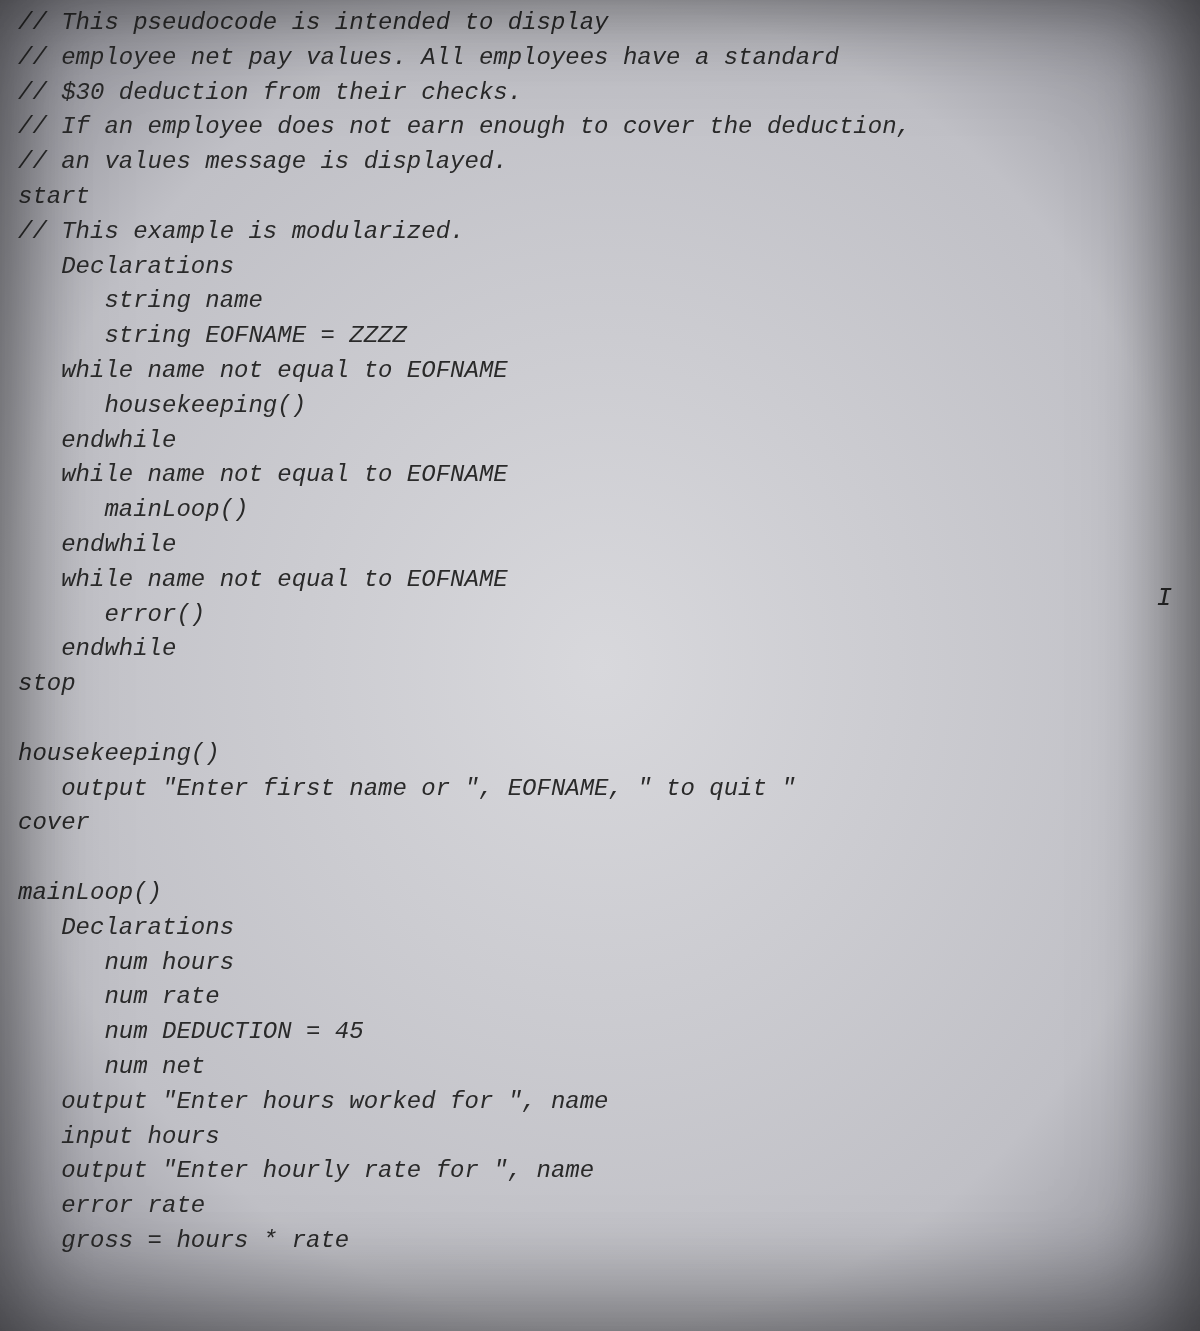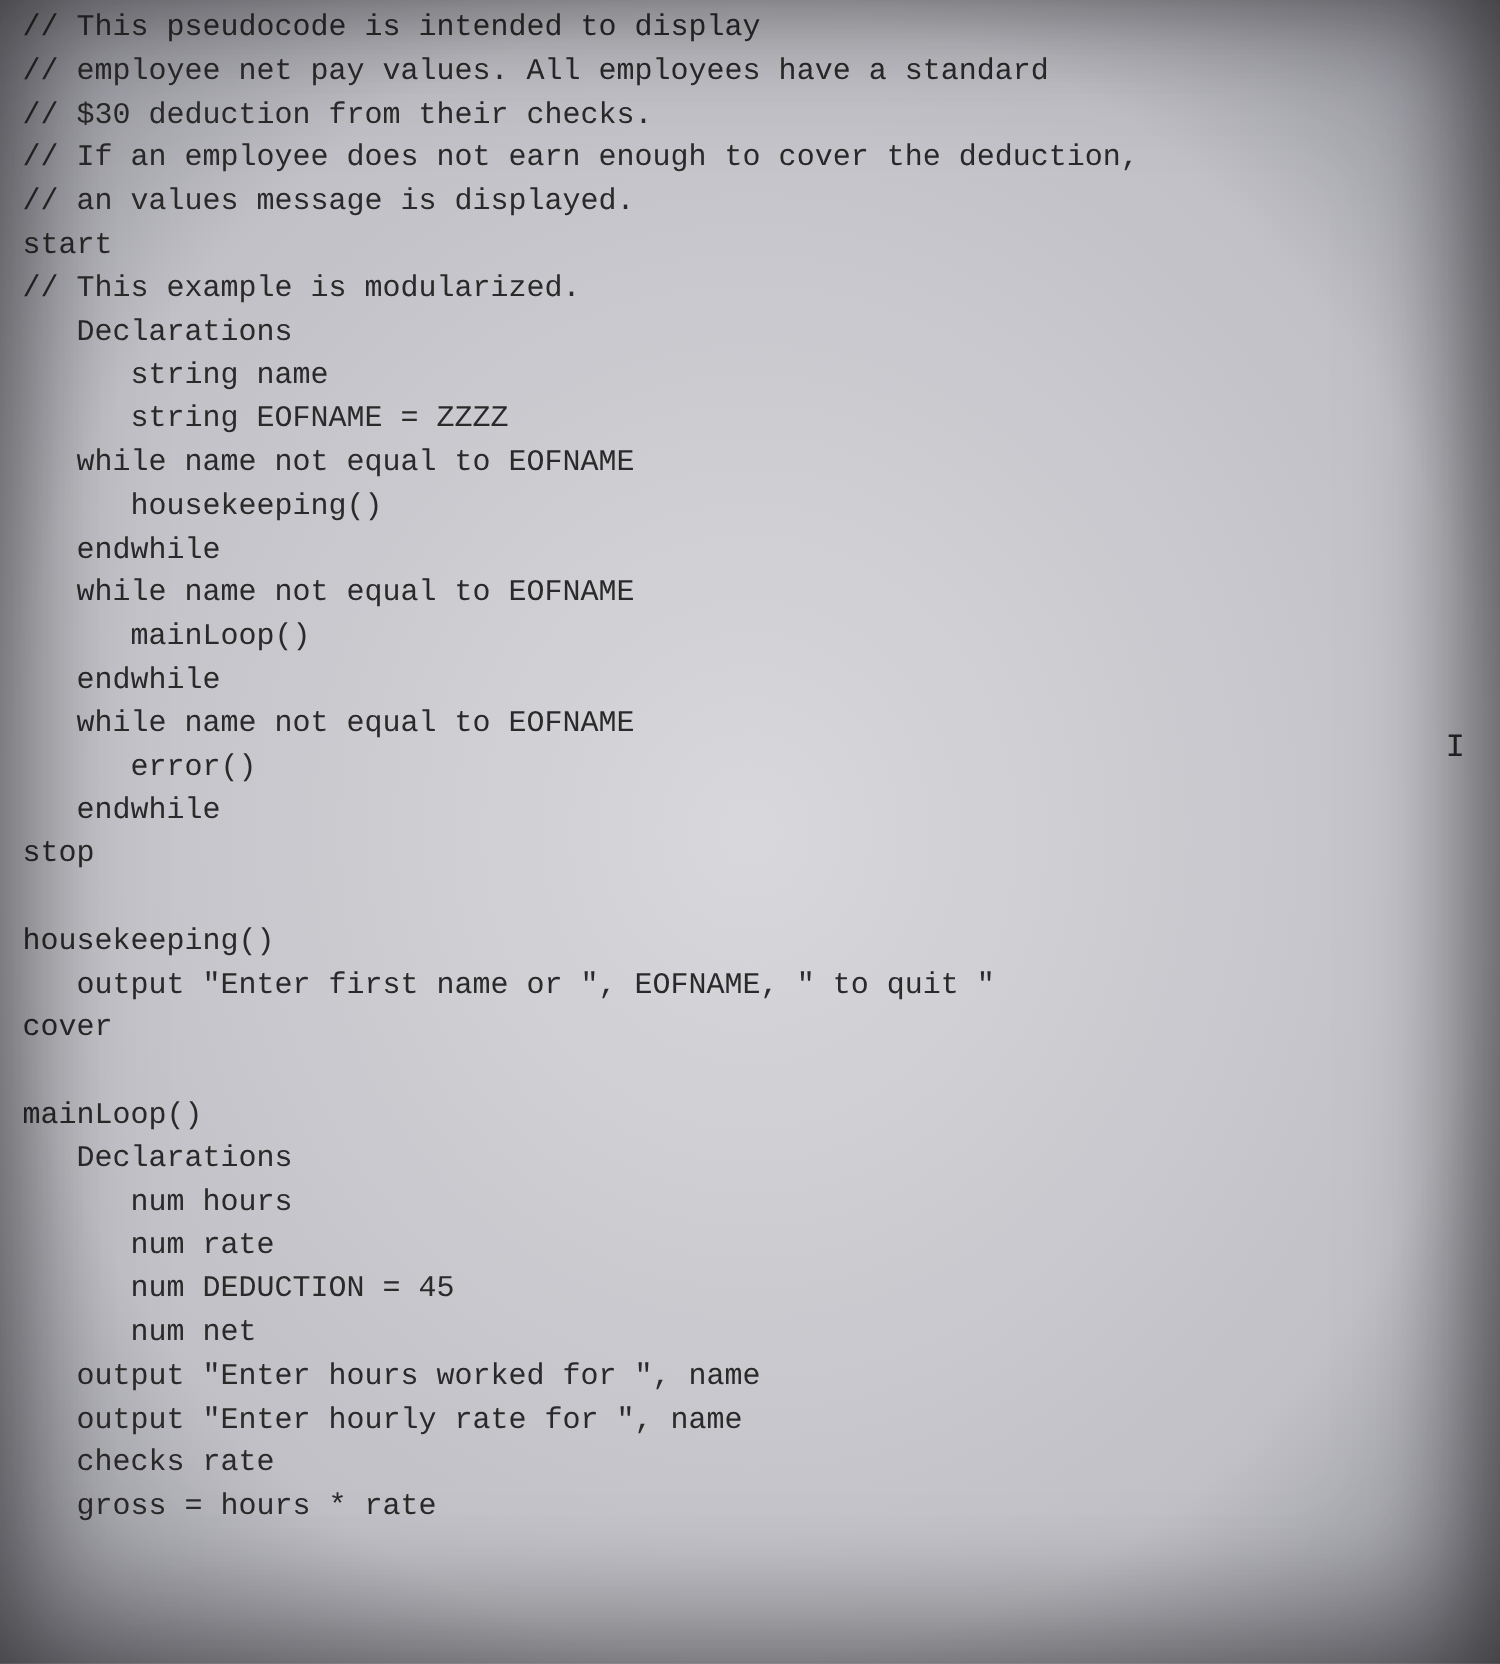--- a/index.html
+++ b/index.html
@@ -2,7 +2,7 @@
 <html><head>
   <meta charset="utf-8">
   <style>
-    * { margin: 0; padding: 0; box-sizing: border-box; }
+    * { margin: 0; padding: 0; box-sizing: border-box; font-style: italic; }
     body {
       background: radial-gradient(ellipse at center, #d8d8dc 0%, #c0c0c6 70%, #8a8a92 100%);
       font-family: "Courier New", Courier, monospace;

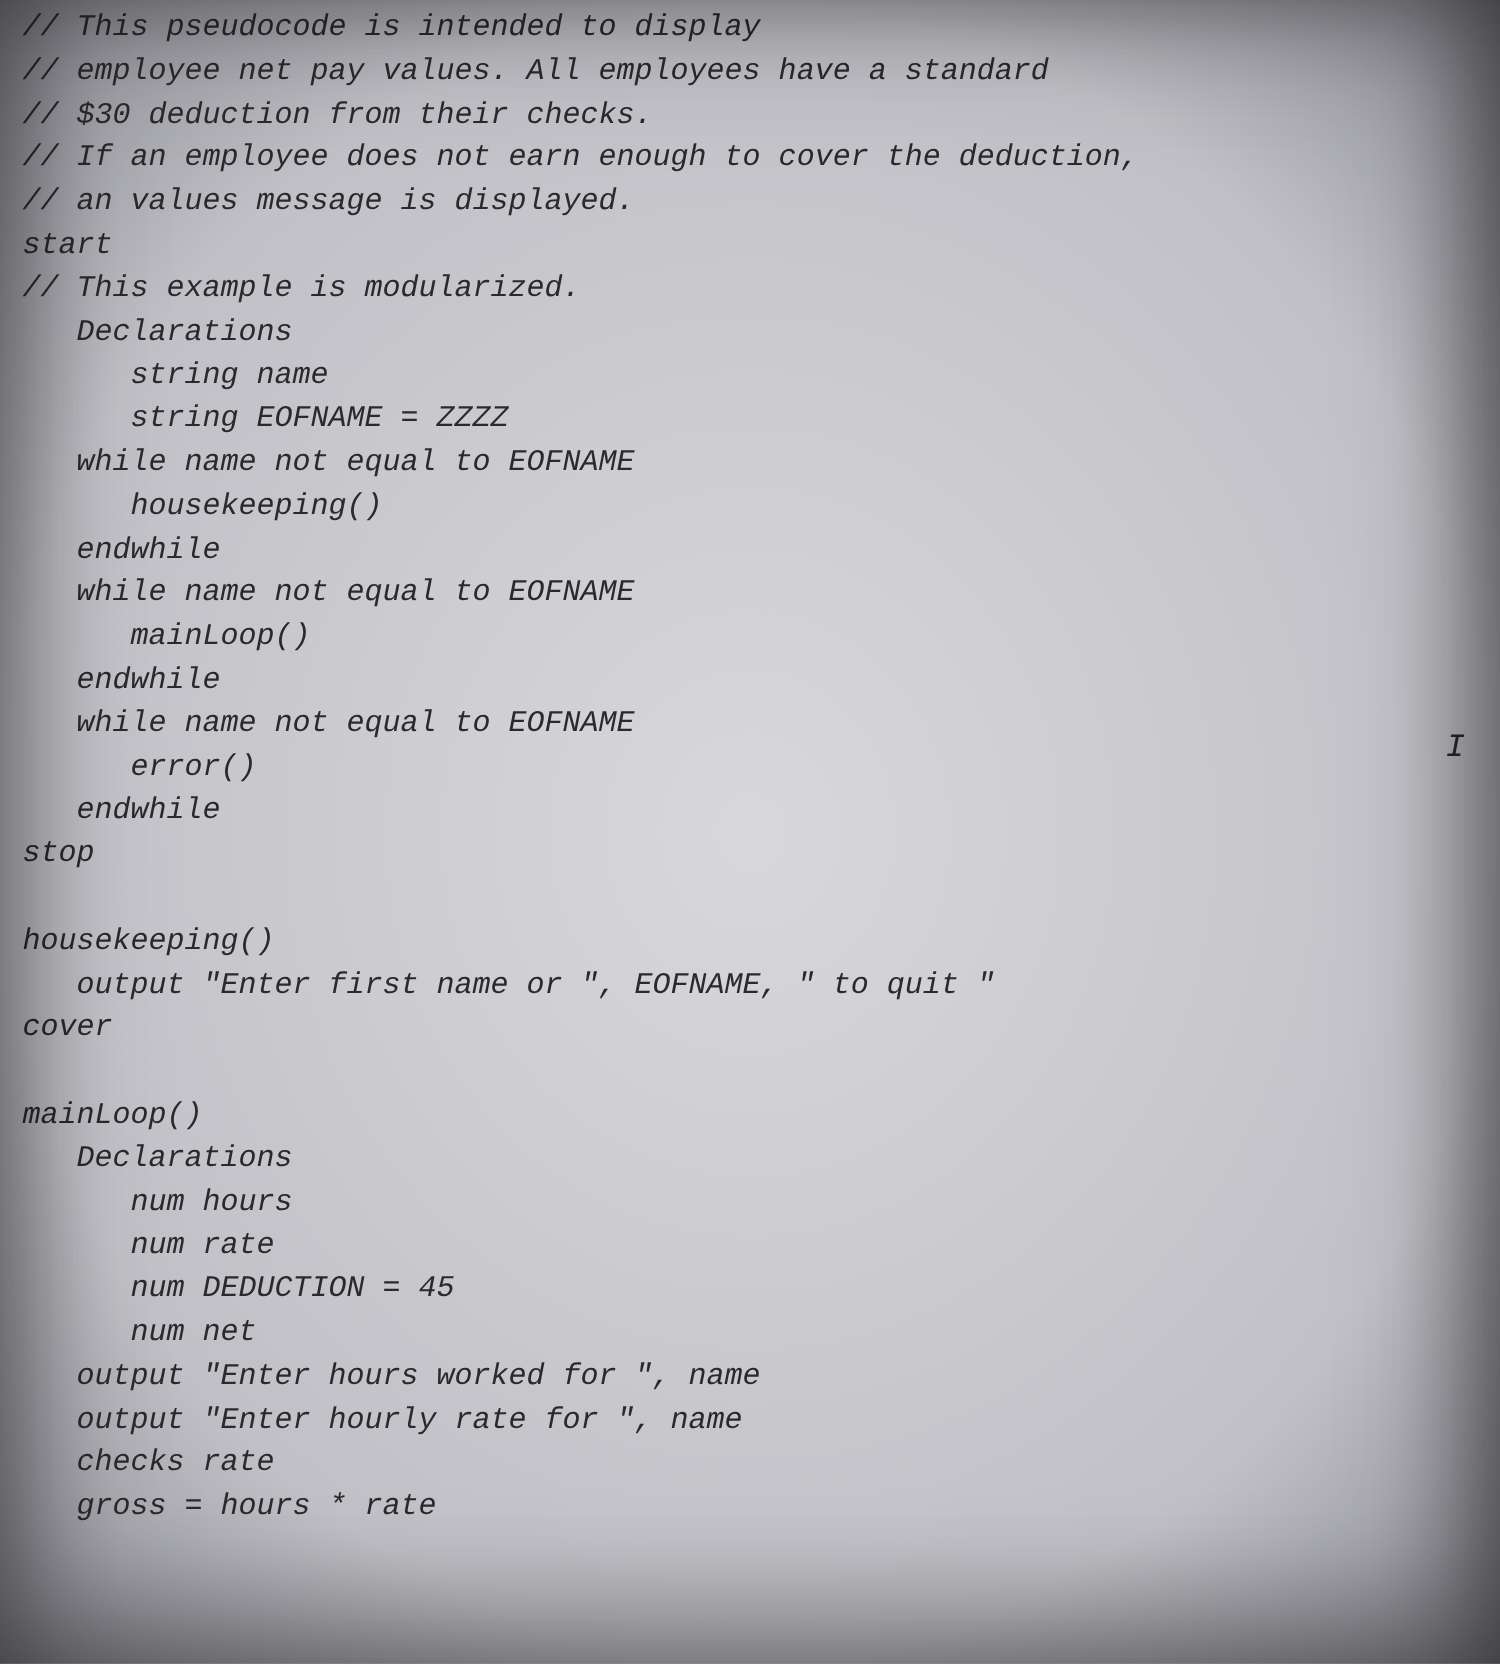--- a/index.html
+++ b/index.html
@@ -76,6 +76,7 @@
   <div class="line">      num DEDUCTION = 45</div>
   <div class="line">      num net</div>
   <div class="line">   output "Enter hours worked for ", name</div>
+  <div class="line">   input hours</div>
   <div class="line">   output "Enter hourly rate for ", name</div>
   <div class="line">   checks rate</div>
   <div class="line">   gross = hours * rate</div>

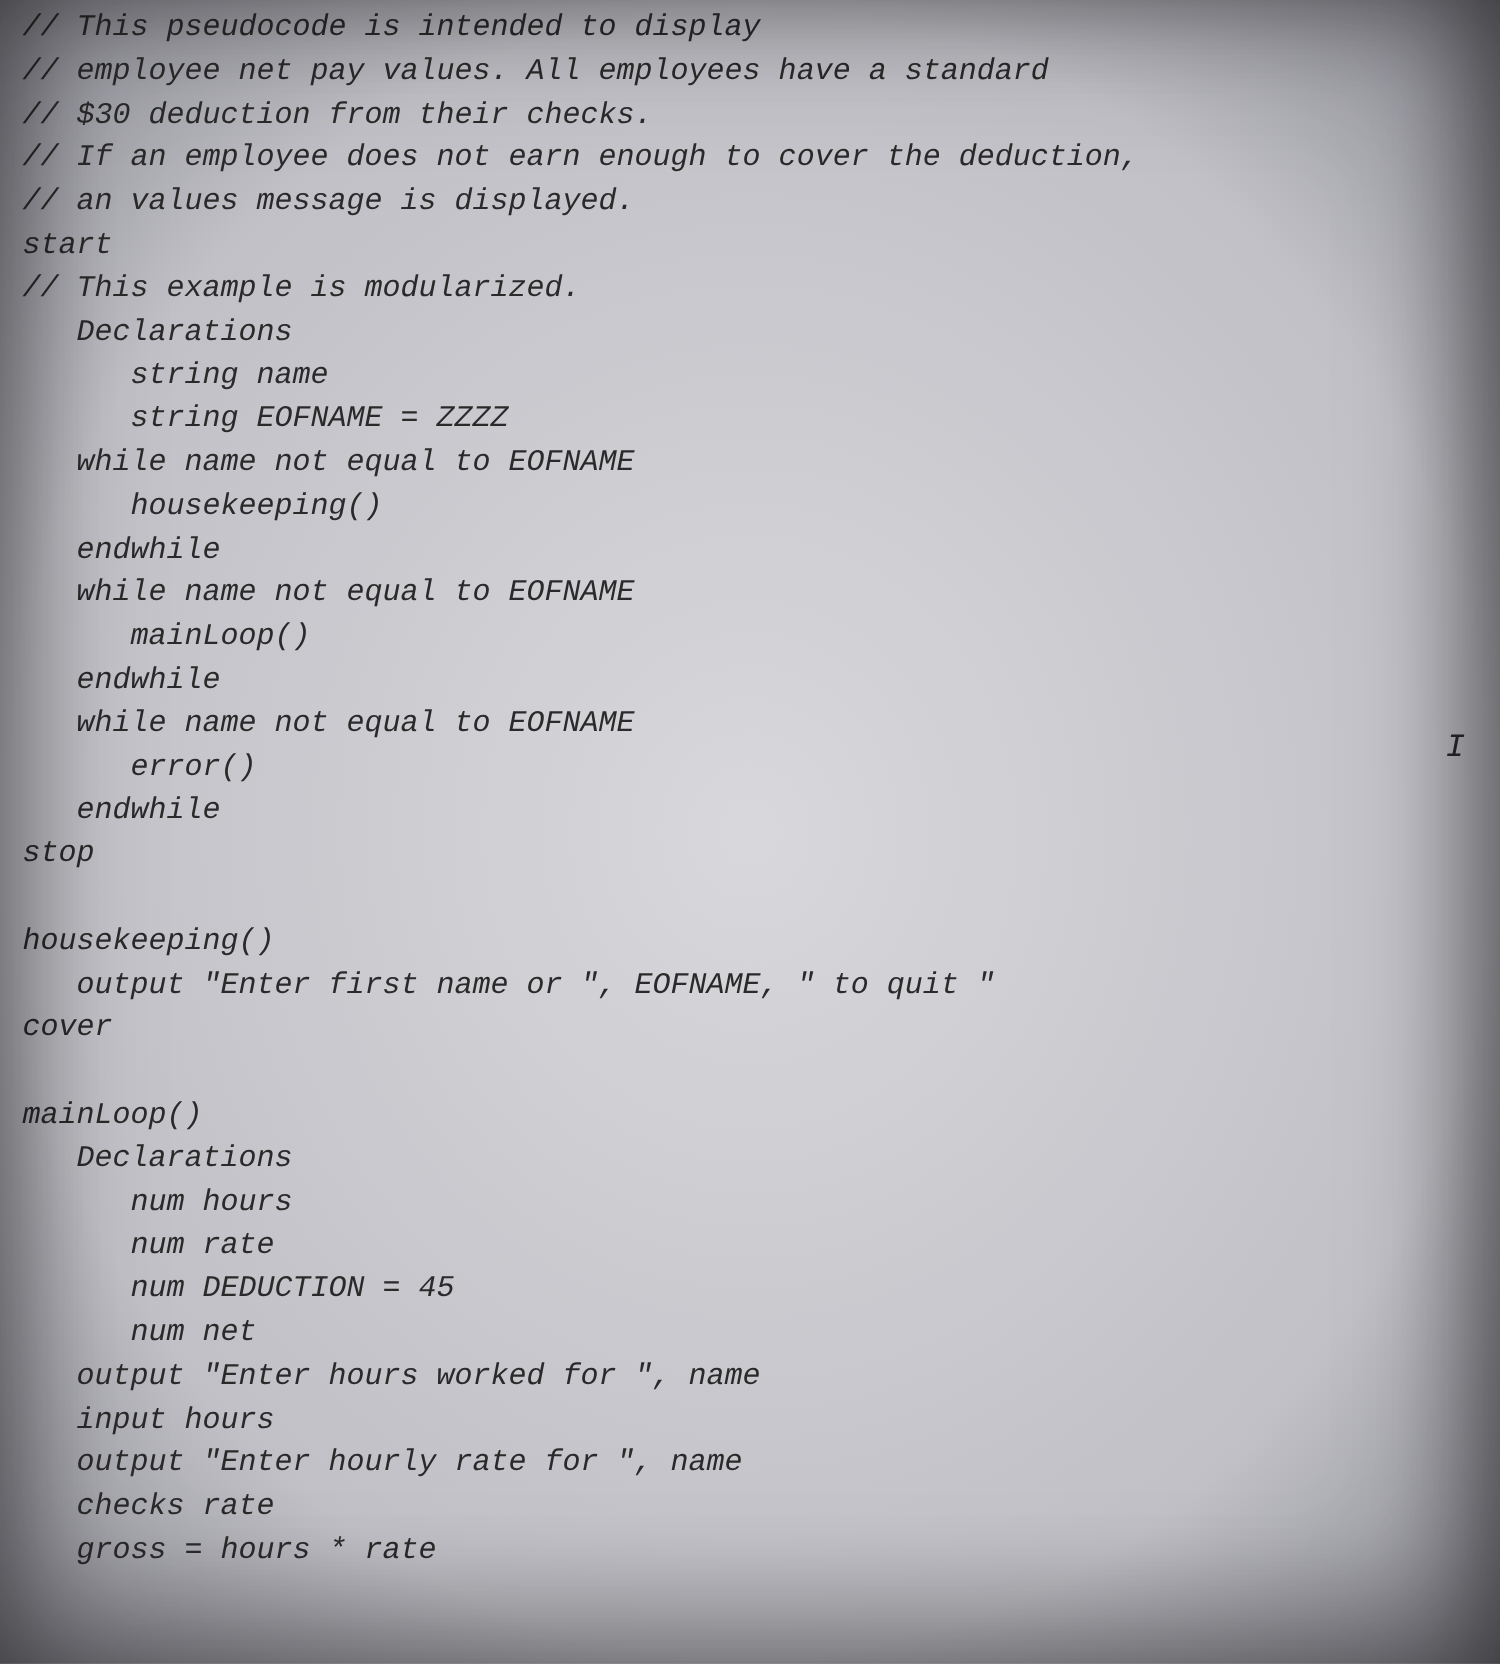--- a/index.html
+++ b/index.html
@@ -78,7 +78,7 @@
   <div class="line">   output "Enter hours worked for ", name</div>
   <div class="line">   input hours</div>
   <div class="line">   output "Enter hourly rate for ", name</div>
-  <div class="line">   checks rate</div>
+  <div class="line">   error rate</div>
   <div class="line">   gross = hours * rate</div>
 </div>
 

